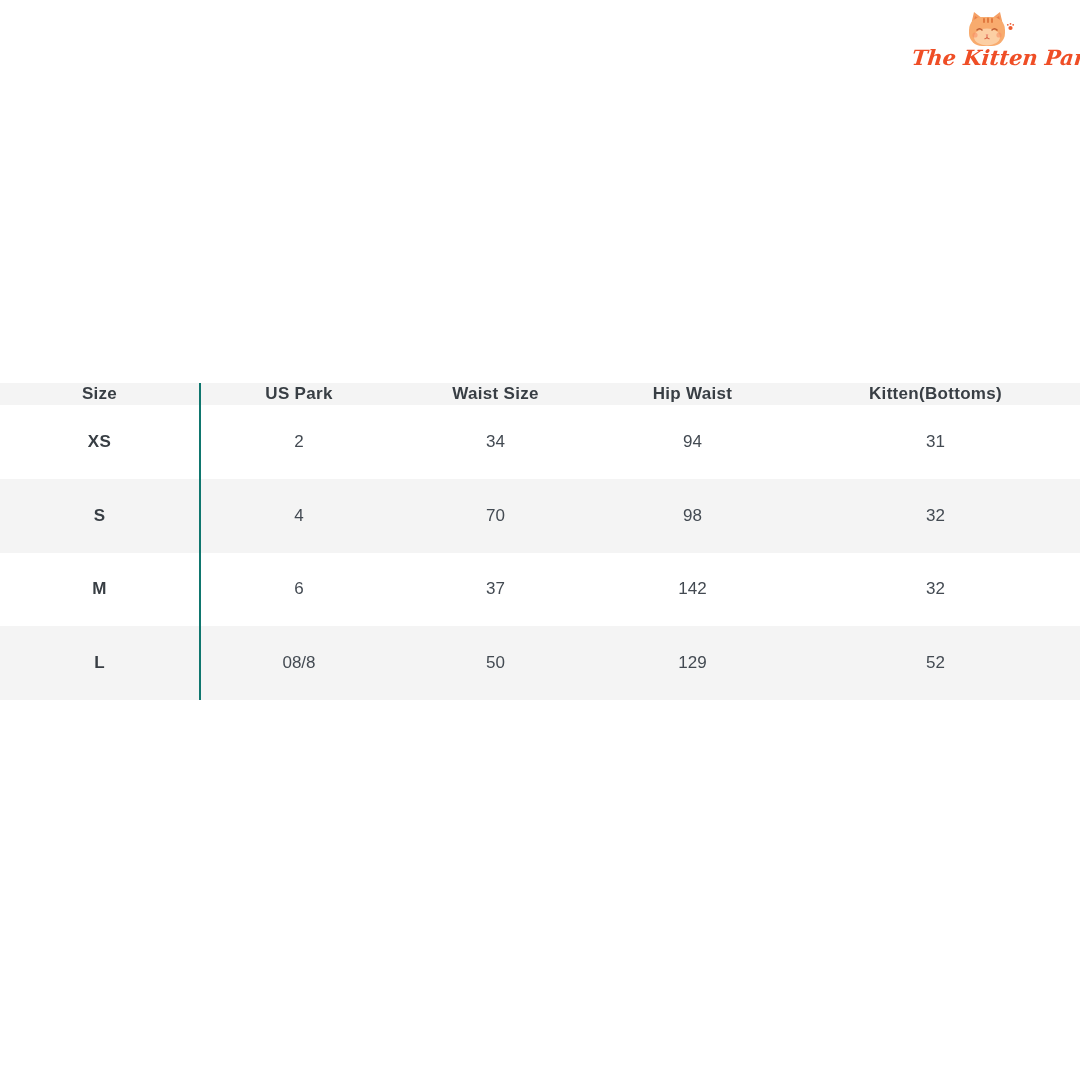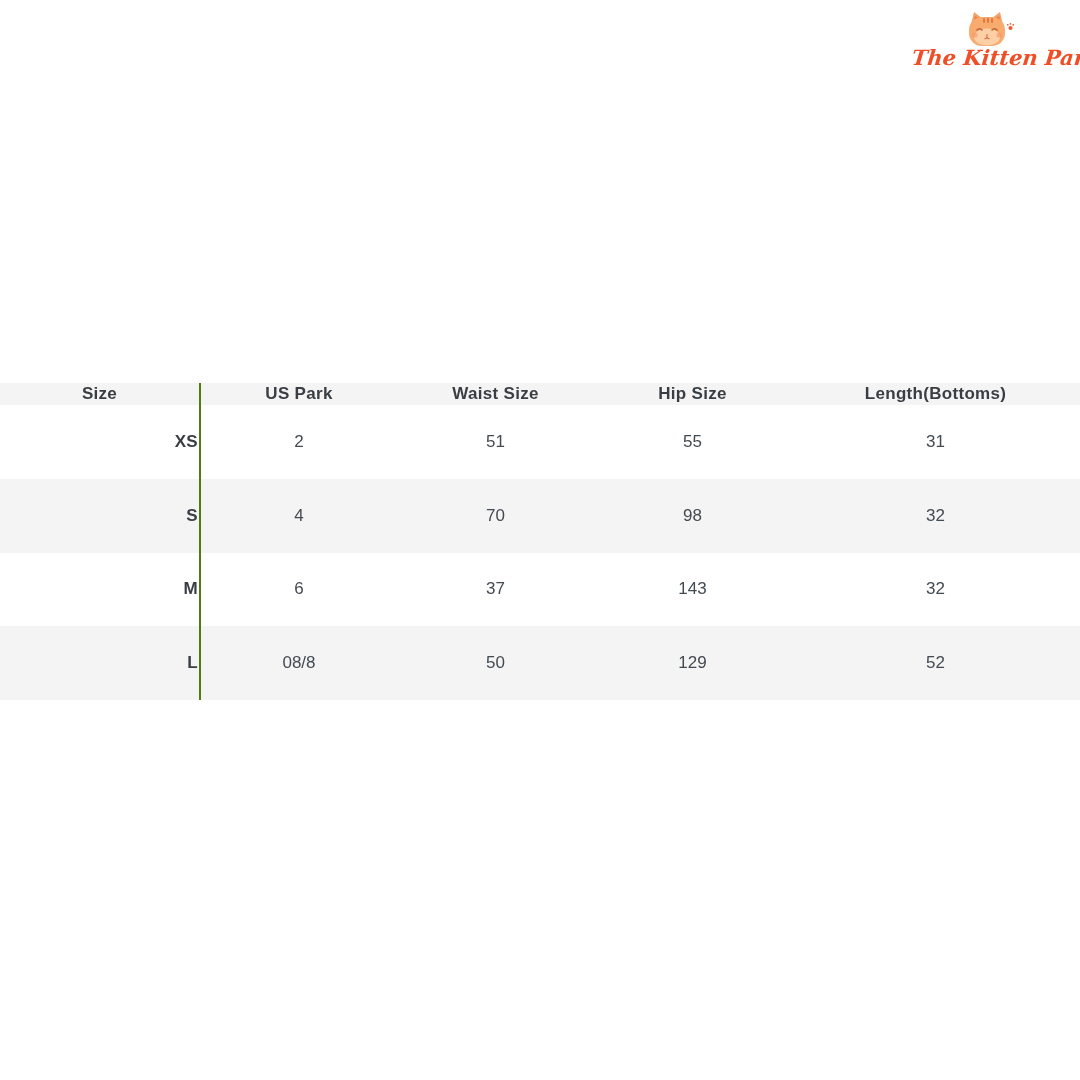--- a/index.html
+++ b/index.html
@@ -51,7 +51,7 @@
   }
   .size-table tbody tr:nth-child(even) td { background: #f4f4f4; }
   .size-table th:first-child,
-  .size-table td:first-child { border-right: 2px solid #4d7c0f; }
+  .size-table td:first-child { border-right: 2px solid #0f766e; }
   .size-table td:first-child {
     font-weight: bold;
     color: #383e44;

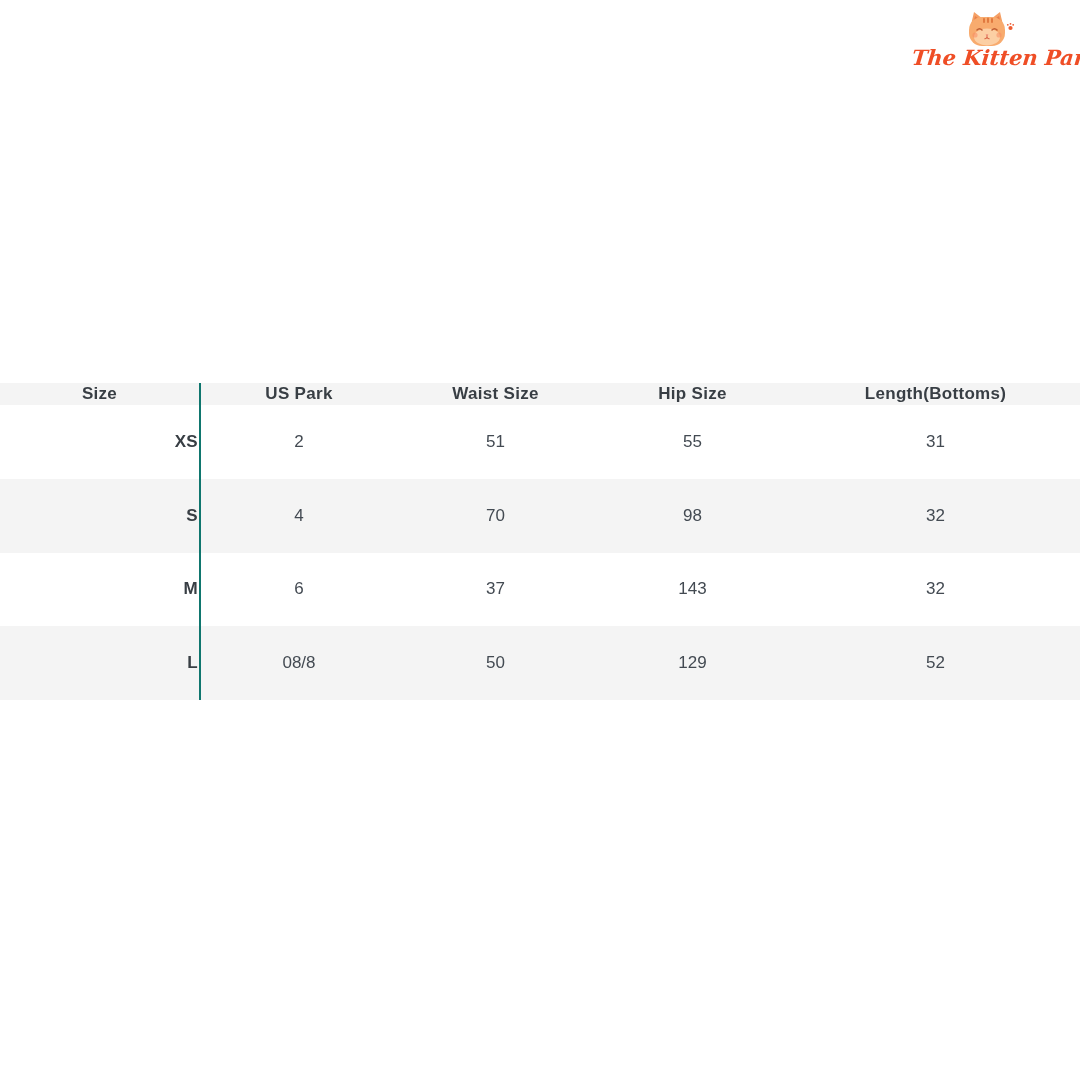--- a/index.html
+++ b/index.html
@@ -112,7 +112,7 @@
         <th>Size</th>
         <th>US Park</th>
         <th>Waist Size</th>
-        <th>Hip Size</th>
+        <th>Hip Waist</th>
         <th>Length(Bottoms)</th>
       </tr>
     </thead>

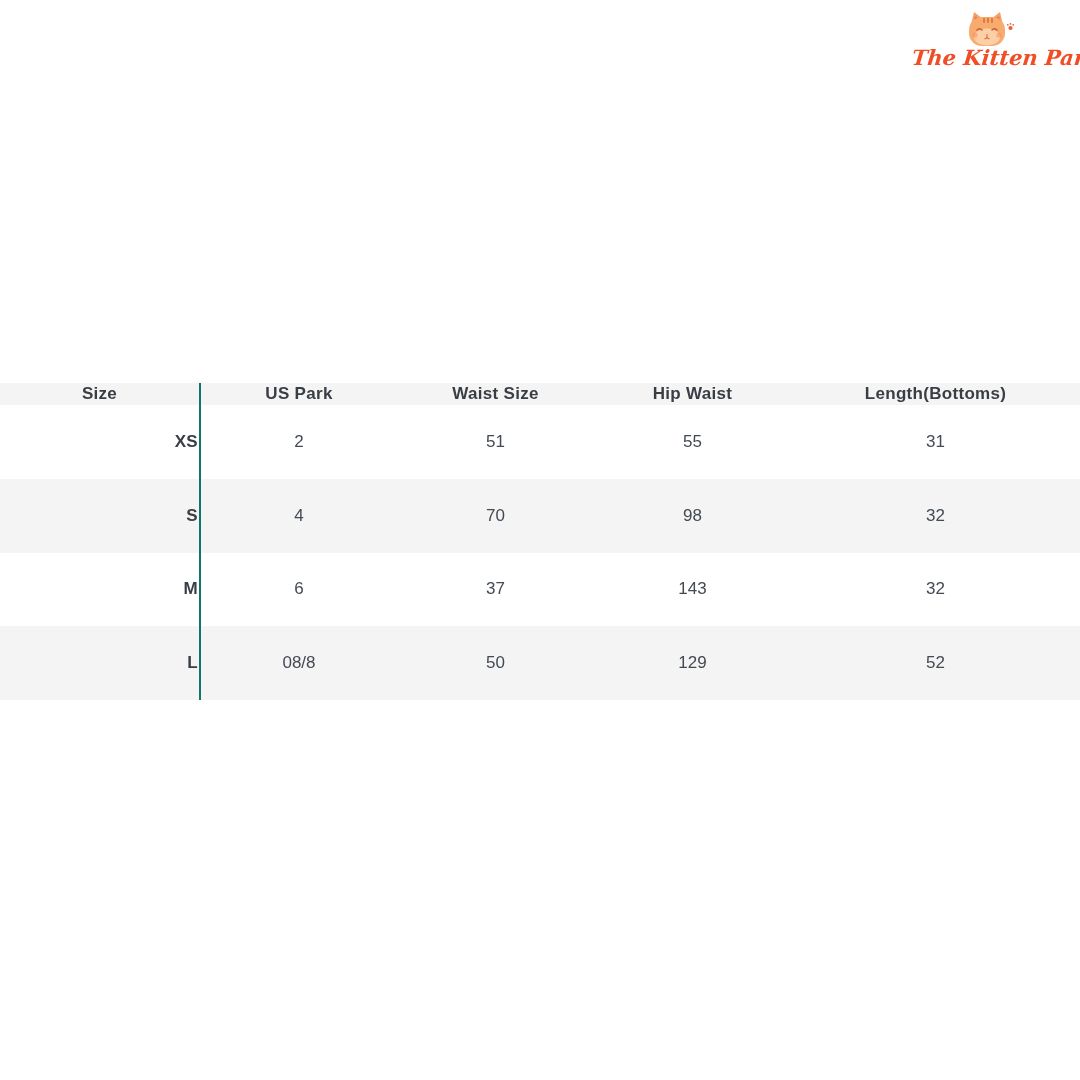--- a/index.html
+++ b/index.html
@@ -113,7 +113,7 @@
         <th>US Park</th>
         <th>Waist Size</th>
         <th>Hip Waist</th>
-        <th>Length(Bottoms)</th>
+        <th>Kitten(Bottoms)</th>
       </tr>
     </thead>
     <tbody>

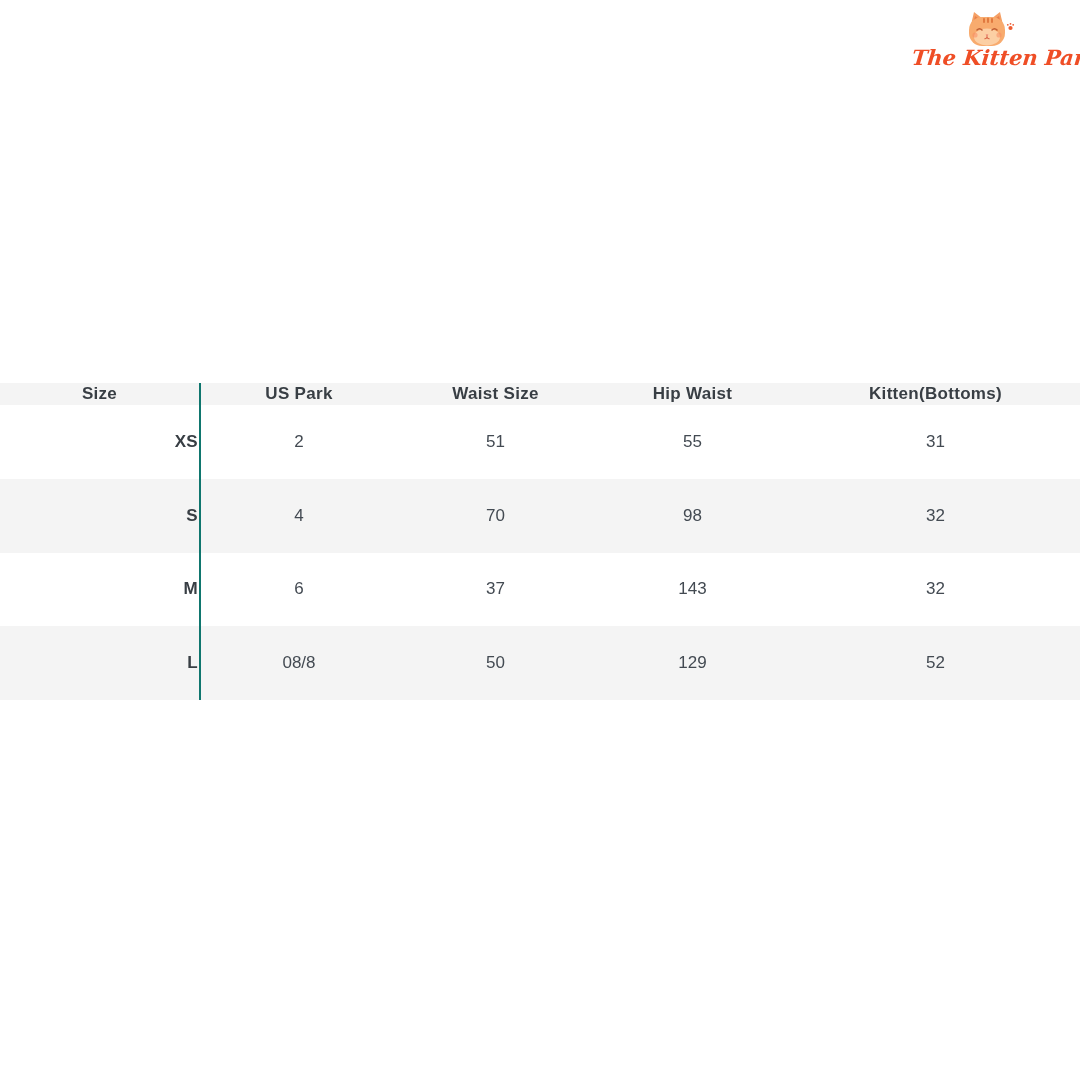--- a/index.html
+++ b/index.html
@@ -56,7 +56,6 @@
     font-weight: bold;
     color: #383e44;
     letter-spacing: 0.3px;
-    text-align: right;
   }
 </style>
 </head>

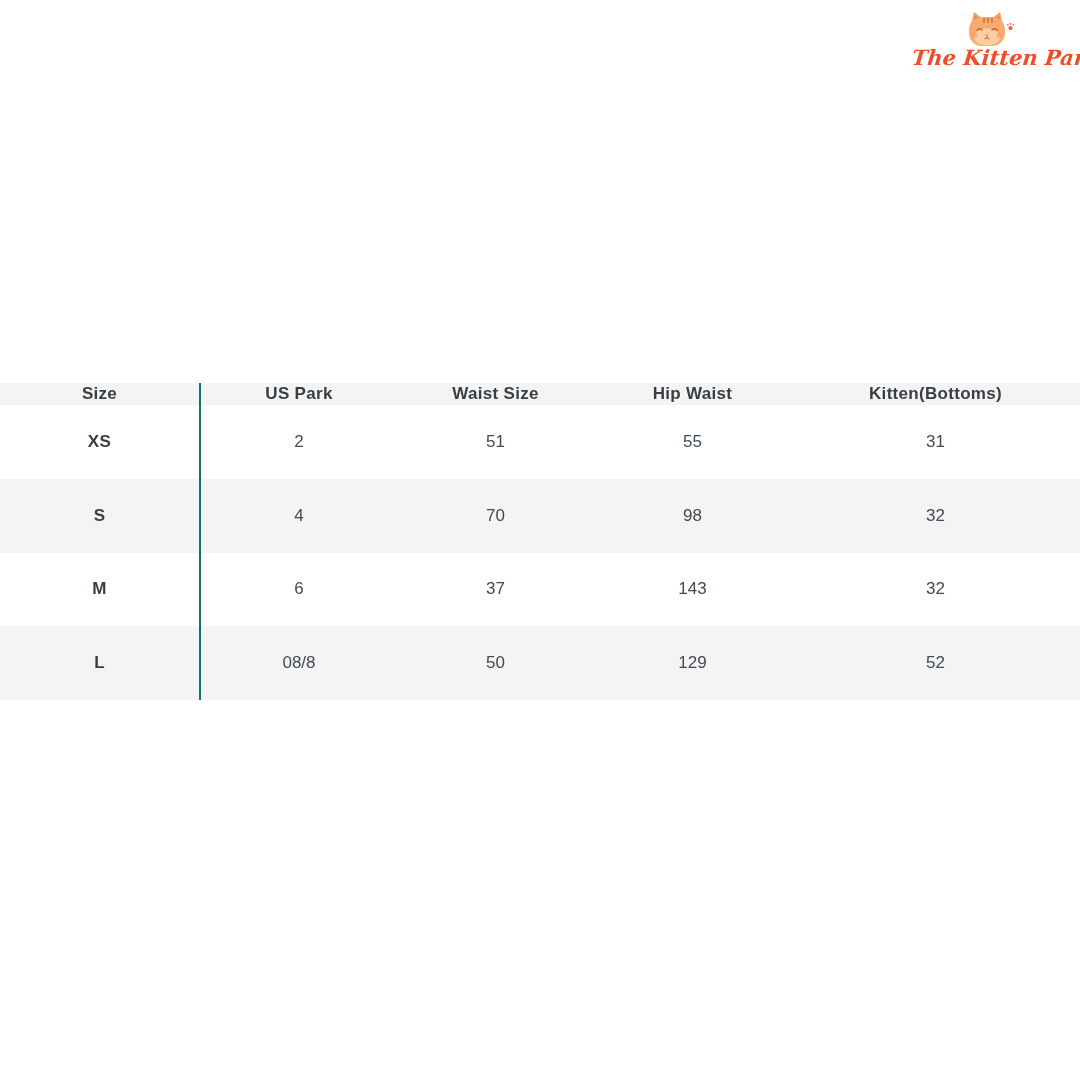--- a/index.html
+++ b/index.html
@@ -119,7 +119,7 @@
       <tr>
         <td>XS</td>
         <td>2</td>
-        <td>51</td>
+        <td>34</td>
         <td>55</td>
         <td>31</td>
       </tr>

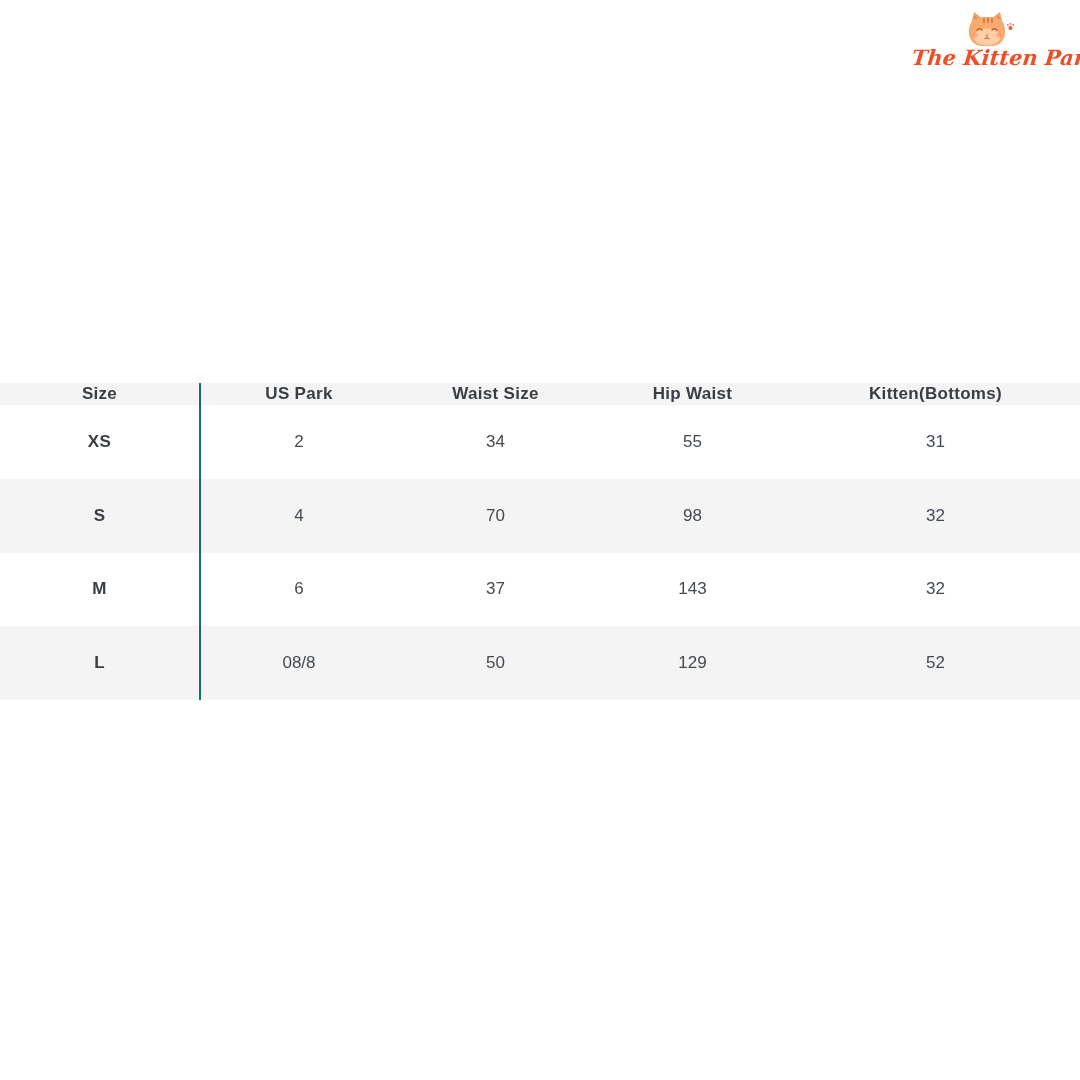--- a/index.html
+++ b/index.html
@@ -120,7 +120,7 @@
         <td>XS</td>
         <td>2</td>
         <td>34</td>
-        <td>55</td>
+        <td>94</td>
         <td>31</td>
       </tr>
       <tr>

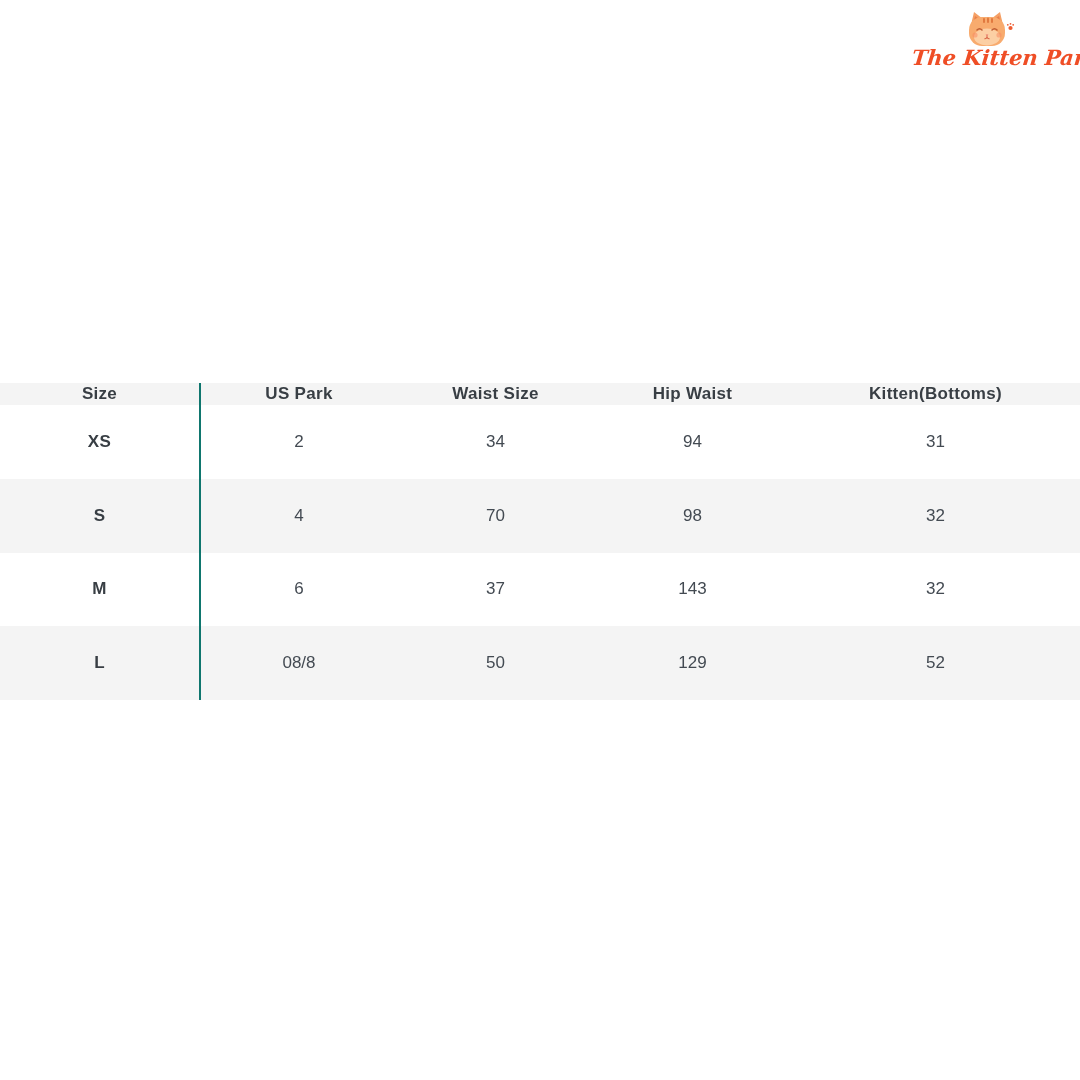--- a/index.html
+++ b/index.html
@@ -134,7 +134,7 @@
         <td>M</td>
         <td>6</td>
         <td>37</td>
-        <td>143</td>
+        <td>142</td>
         <td>32</td>
       </tr>
       <tr>

